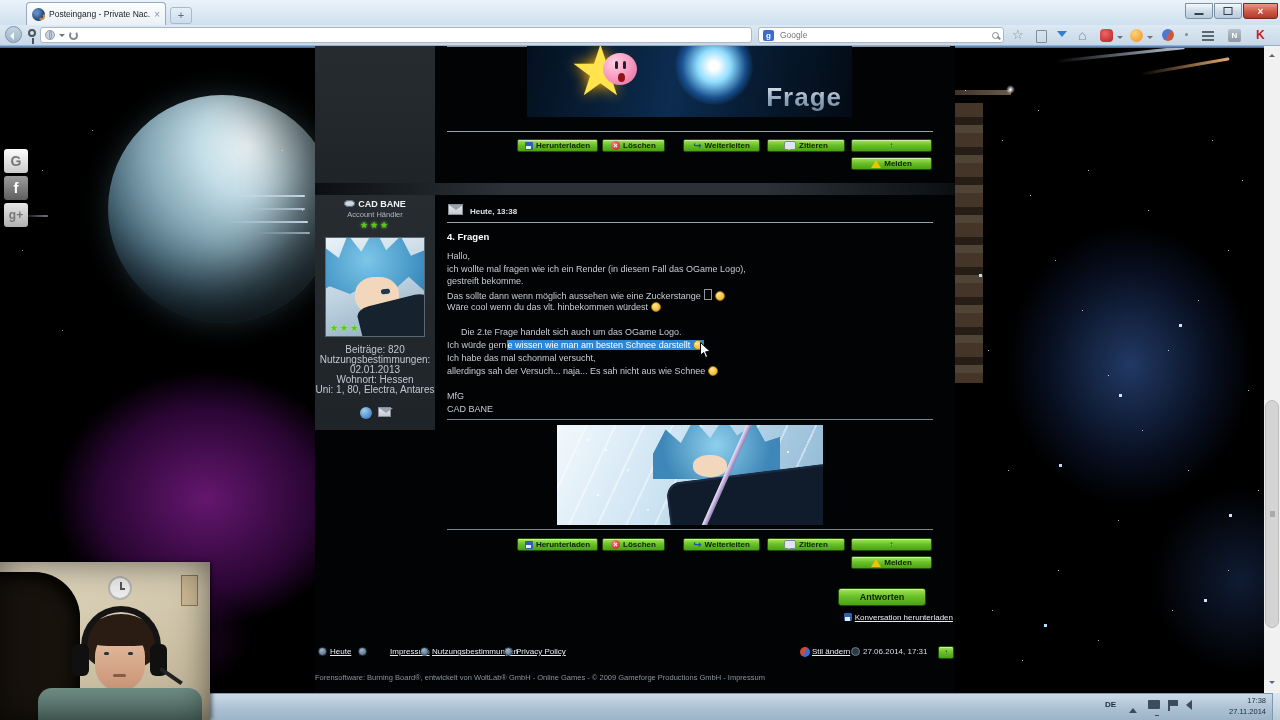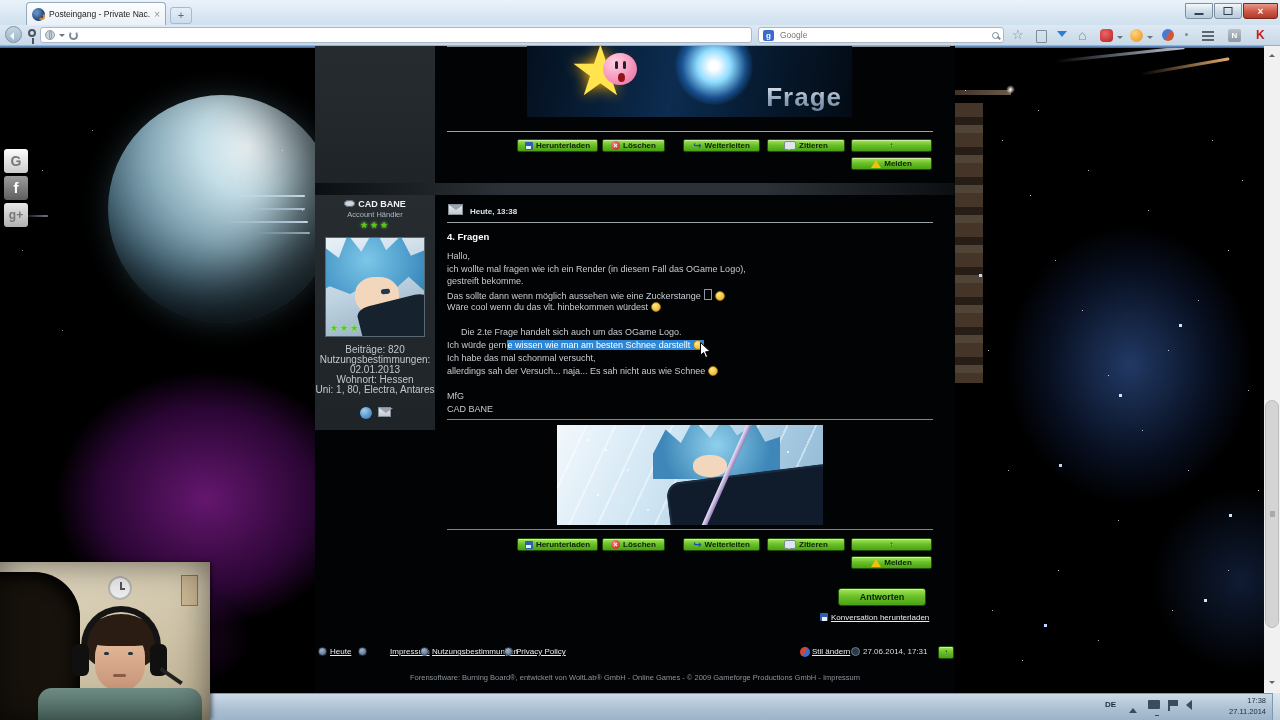--- a/index.html
+++ b/index.html
@@ -343,7 +343,7 @@
       </div>
 
       <div class="gbtn abs" style="left:523px;top:543px;width:88px;height:18px;font-size:9px;border-radius:3px;">Antworten</div>
-      <div class="abs" style="left:505px;top:568px;width:133px;font-size:8px;color:#e8ecf0;">
+      <div class="abs" style="left:505px;top:568px;width:133px;text-align:right;font-size:8px;color:#e8ecf0;">
         <span class="floppy" style="display:inline-block;vertical-align:-1px;margin-right:3px;"></span><span style="text-decoration:underline;">Konversation herunterladen</span>
       </div>
 

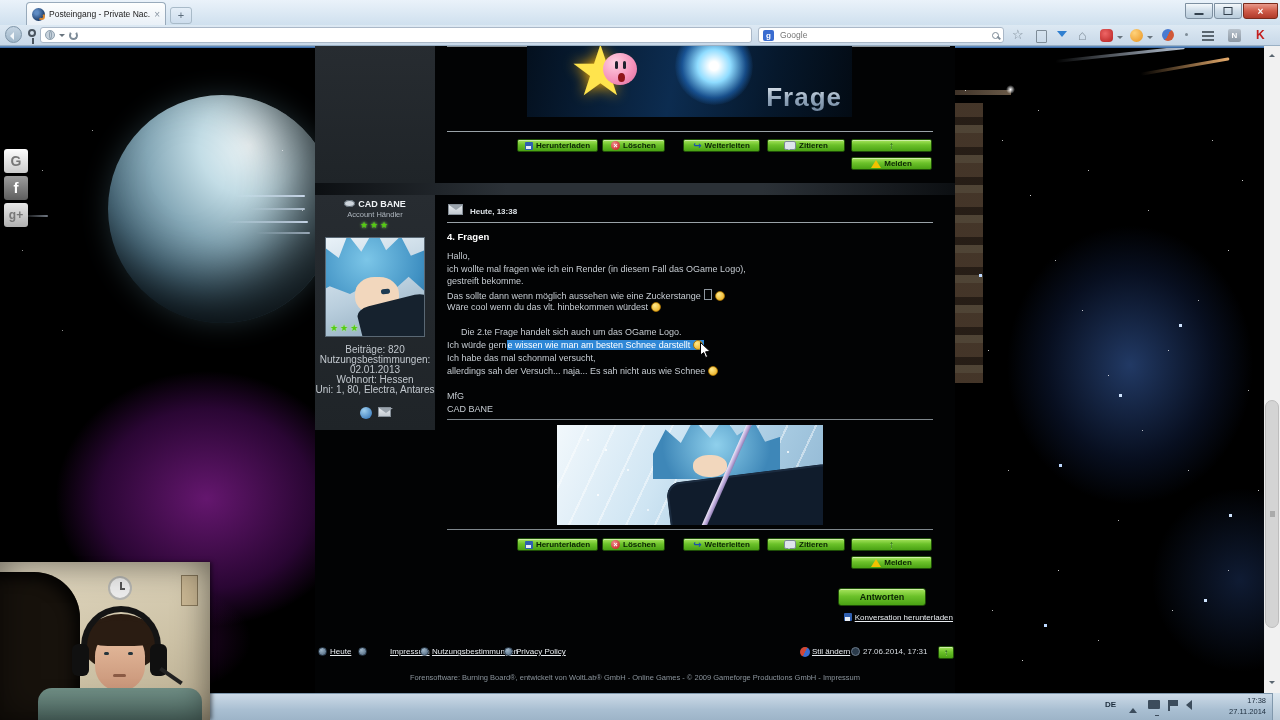--- a/index.html
+++ b/index.html
@@ -362,7 +362,7 @@
       <div class="gbtn abs" style="left:623px;top:601px;width:16px;height:13px;">
         <span class="uparrow" style="font-size:8px;">↑</span>
       </div>
-      <div class="copy abs" style="left:0;top:628px;width:640px;text-align:center;">Forensoftware: Burning Board®, entwickelt von WoltLab® GmbH - Online Games - © 2009 Gameforge Productions GmbH - Impressum</div>
+      <div class="copy abs" style="left:0;top:628px;width:640px;">Forensoftware: Burning Board®, entwickelt von WoltLab® GmbH - Online Games - © 2009 Gameforge Productions GmbH - Impressum</div>
     </div>
   </div>
 

